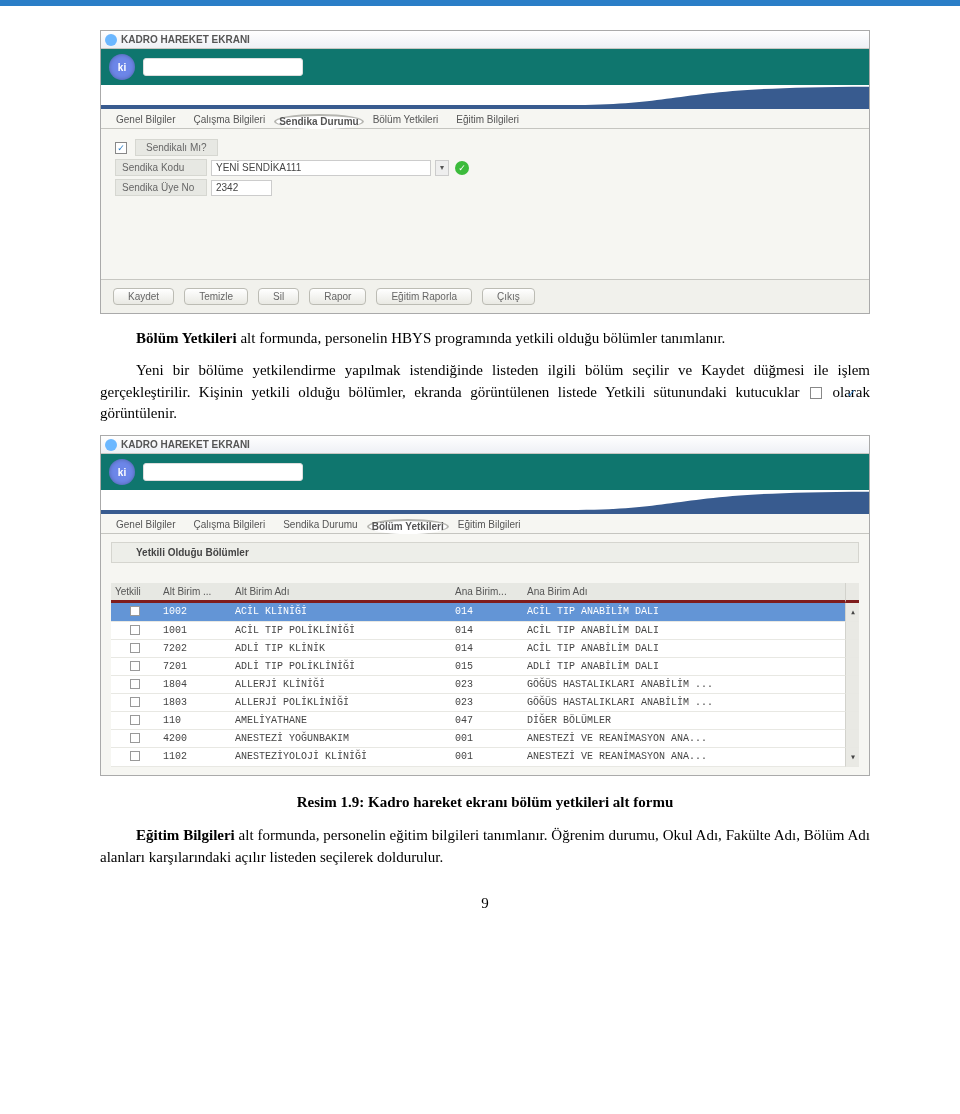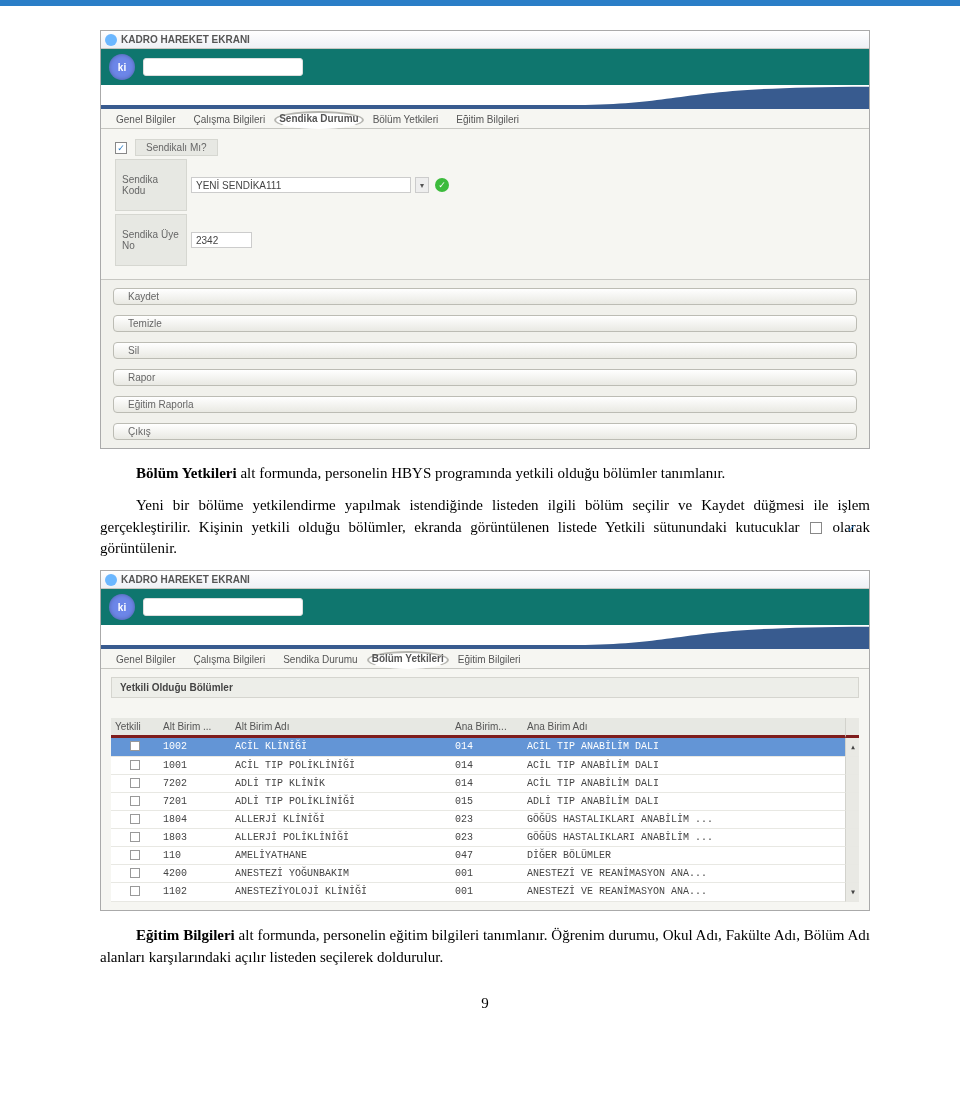--- a/index.html
+++ b/index.html
@@ -31,7 +31,7 @@
     background:#fff;border:1px solid #ddd; border-radius:3px;}
   .swoosh-wrap { position:relative; height: 24px; background:#fff; border-bottom:4px solid #385b8f; overflow:hidden;}
   .swoosh-wrap svg { position:absolute; right:0; top:0; height:100%; }
-  .tabs-row { display:flex; gap:0; padding:2px 6px 0 6px;
+  .tabs-row { display:flex; align-items:flex-end; gap:0; padding:2px 6px 0 6px;
     background:#f6f6f2; border-bottom:1px solid #c5c5c0;}
   .tab { padding: 2px 8px 3px 8px; font-size:10px; color:#555;
     border: 1px solid transparent; border-bottom:none; cursor:pointer;}

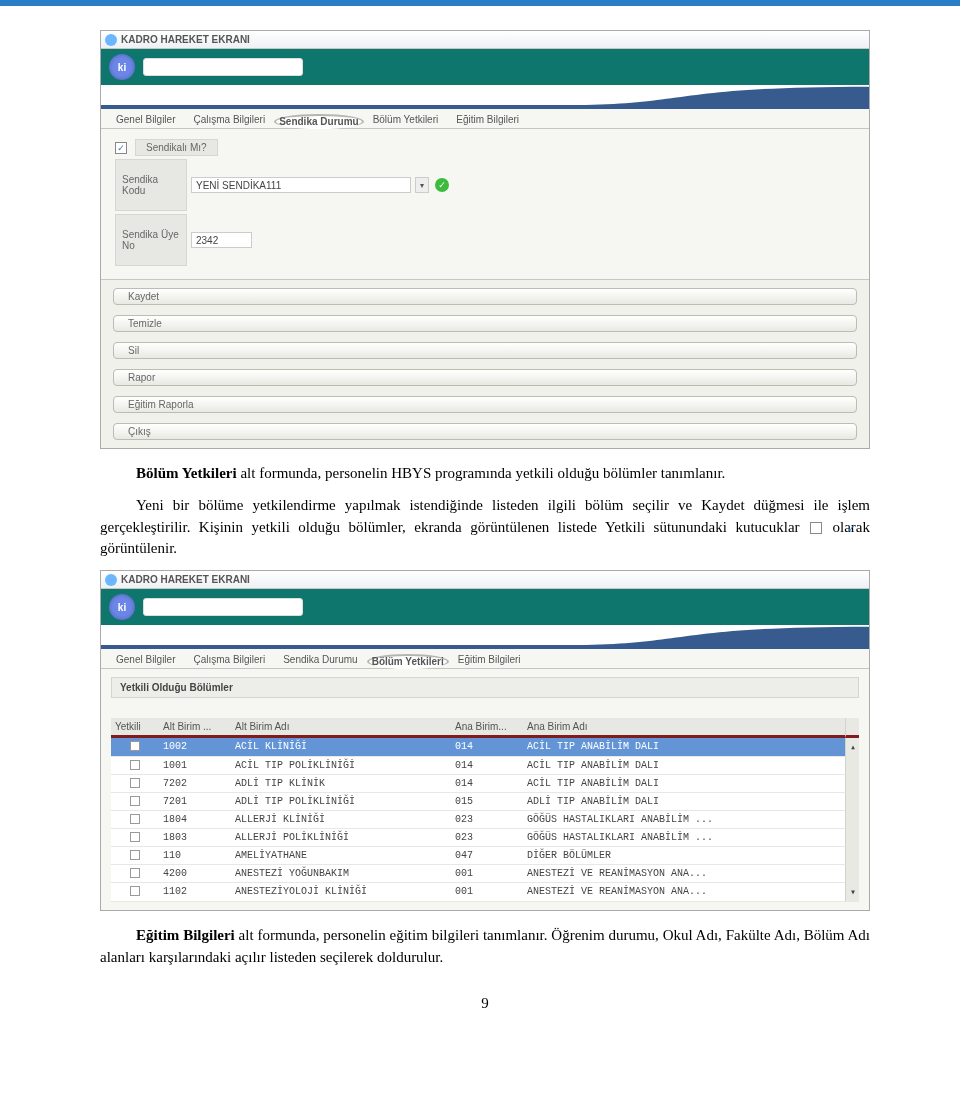--- a/index.html
+++ b/index.html
@@ -39,8 +39,8 @@
     margin-bottom:-1px; font-weight:bold;}
   .tab-content { background:#f6f6f2; padding: 10px 14px; min-height: 150px; }
   .form-row { display:flex; align-items:center; margin-bottom:3px; gap:4px;}
-  .lbl { background:#e7e8e3; border:1px solid #d6d7d1; padding:14px 6px;
-    font-size:10px; color:#666; width:72px;}
+  .lbl { background:#e7e8e3; border:1px solid #d6d7d1; padding:2px 6px;
+    font-size:10px; color:#666; width:92px;}
   .ck { width:12px;height:12px;border:1px solid #888;background:#fff;display:inline-flex;
     align-items:center;justify-content:center;font-size:9px;color:#2a7ec7;margin-right:4px;}
   .txt { background:#fff;border:1px solid #ccc;padding:1px 4px;font-size:10px;

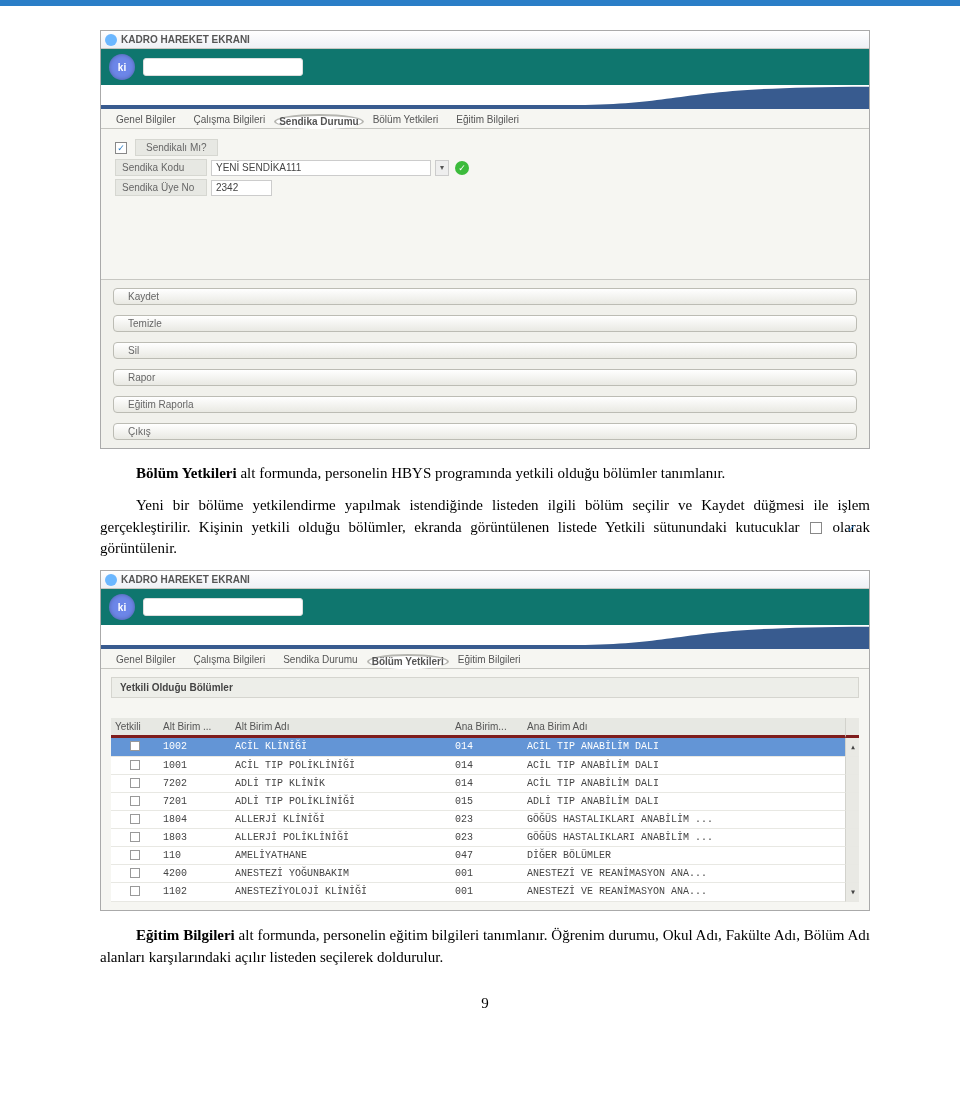--- a/index.html
+++ b/index.html
@@ -50,7 +50,7 @@
   .ok-dot { width:14px;height:14px;border-radius:50%;background:#3cbb3c;color:#fff;
     font-size:9px;display:inline-flex;align-items:center;justify-content:center;margin-left:2px;}
   .button-row { display:flex; gap:10px; padding:8px 12px; background:#f1f1ec;
-    border-top:1px solid #c7c7c2; justify-content:flex-start;flex-direction:column; }
+    border-top:1px solid #c7c7c2; justify-content:flex-start; }
   .btn { padding:2px 14px; border:1px solid #bcbcb4; border-radius:4px;
     background:linear-gradient(#fff,#e9e9e3); font-size:10px; color:#666; cursor:pointer;}
   .caption { text-align:center; font-size:15px; color:#000; margin: 18px 0 14px 0; font-family: Georgia, serif;}

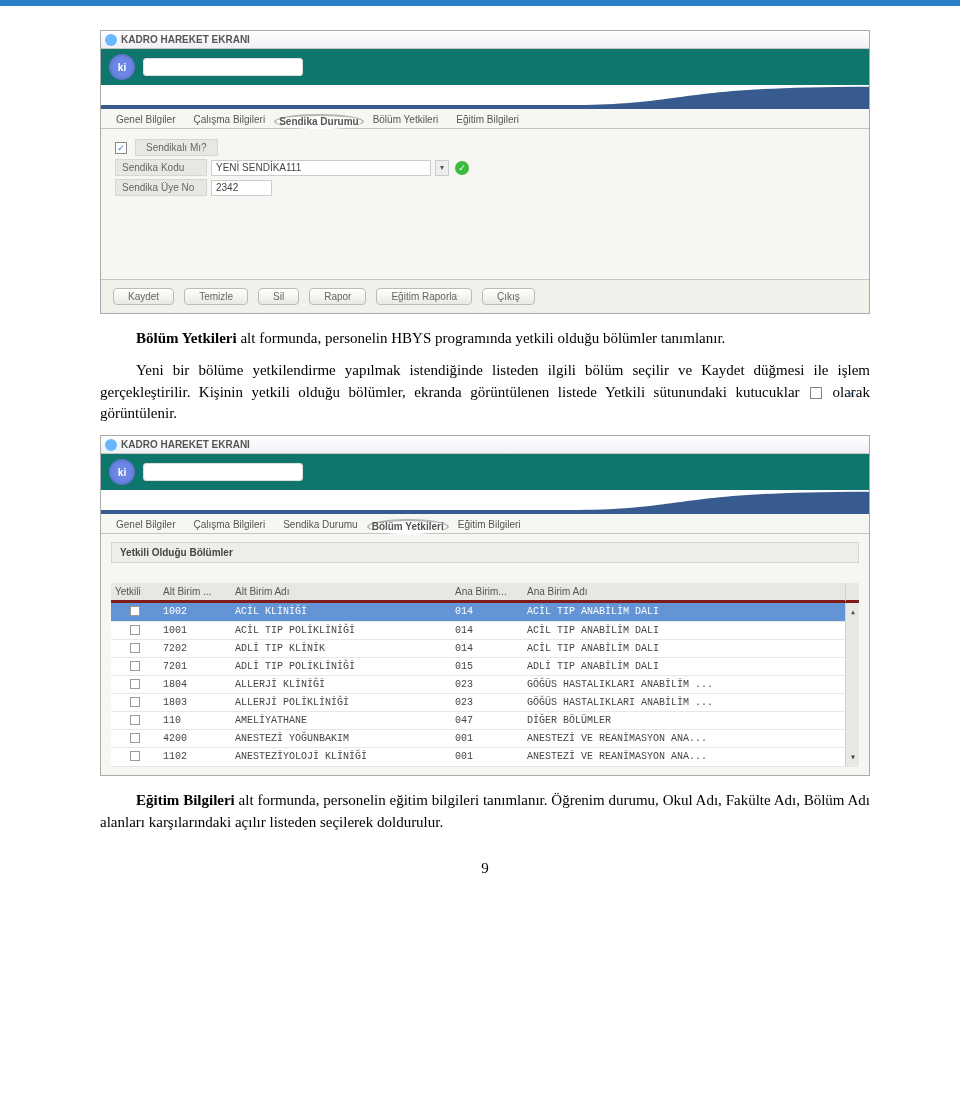--- a/index.html
+++ b/index.html
@@ -60,7 +60,7 @@
   .inline-ck::after { content:"✓"; position:absolute; top:-2px; left:0; font-size:11px; color:#2a7ec7;}
   .circle-highlight { border:2px solid #000; border-radius:50%; padding:0 3px 1px 3px;}
   
-  .grid-title { font-weight:bold; font-size:10px; color:#444; padding:4px 8px;
+  .grid-title { font-weight:bold; font-size:10px; color:#444; padding:4px 24px;
     background:#edeee9;border:1px solid #d5d5cf; margin-bottom:4px;}
   .grid { display:grid; grid-template-columns: 48px 72px 220px 72px 1fr 14px;
     font-size:10px;}

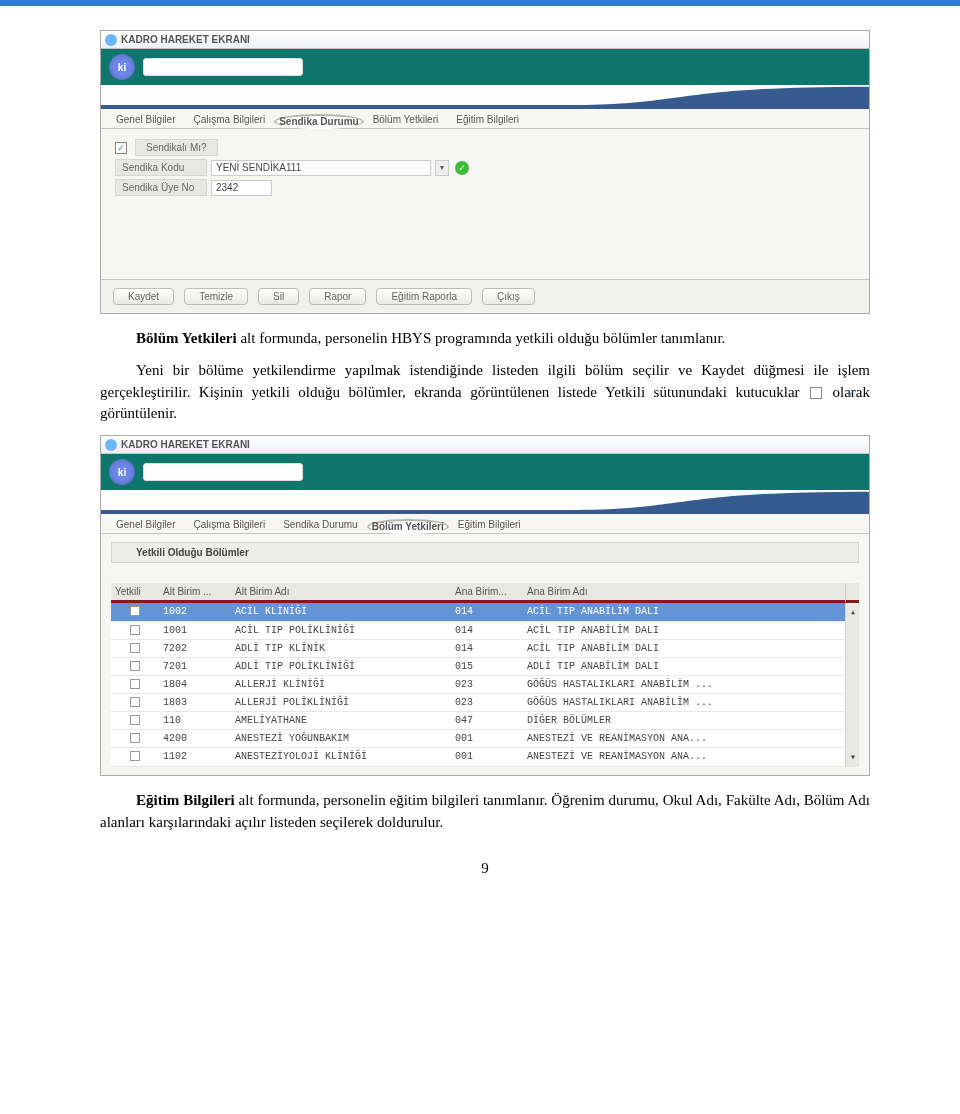--- a/index.html
+++ b/index.html
@@ -264,6 +264,7 @@
     </div>
   </div>
 
+  <div class="caption"><b>Resim 1.9: Kadro hareket ekranı bölüm yetkileri alt formu</b></div>
 
   <p class="para">
     <b>Eğitim Bilgileri</b> alt formunda, personelin eğitim bilgileri tanımlanır. Öğrenim durumu, Okul Adı, Fakülte Adı, Bölüm Adı alanları karşılarındaki açılır listeden seçilerek doldurulur.

